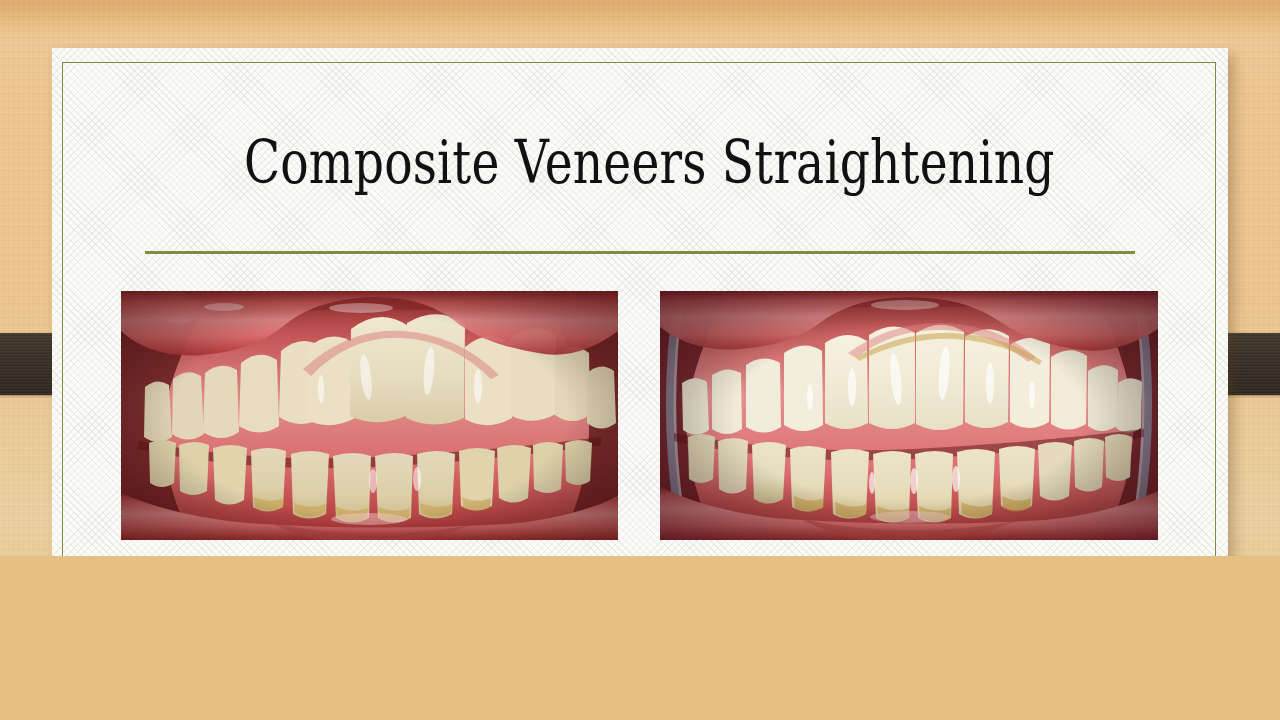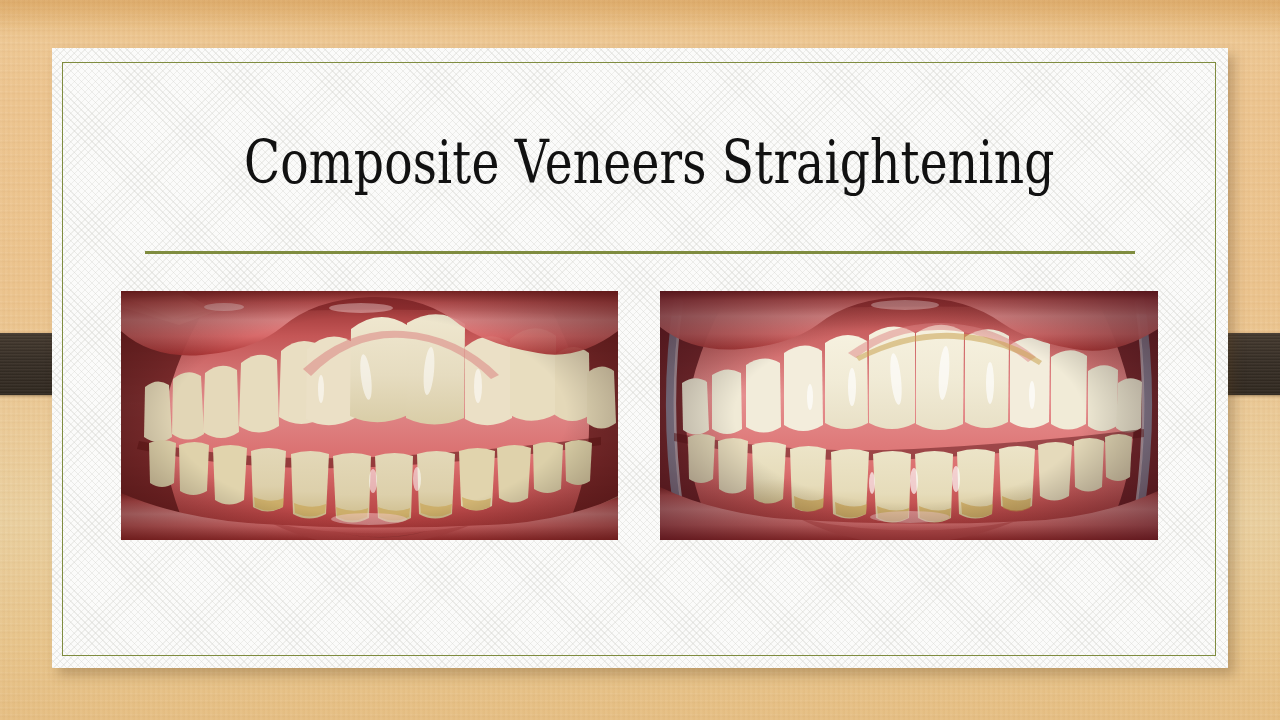--- a/index.html
+++ b/index.html
@@ -18,7 +18,7 @@
   #slide {
     position: relative;
     width: 1280px;
-    height: 720px;
+    height: 556px;
     overflow: hidden;
   }
 

